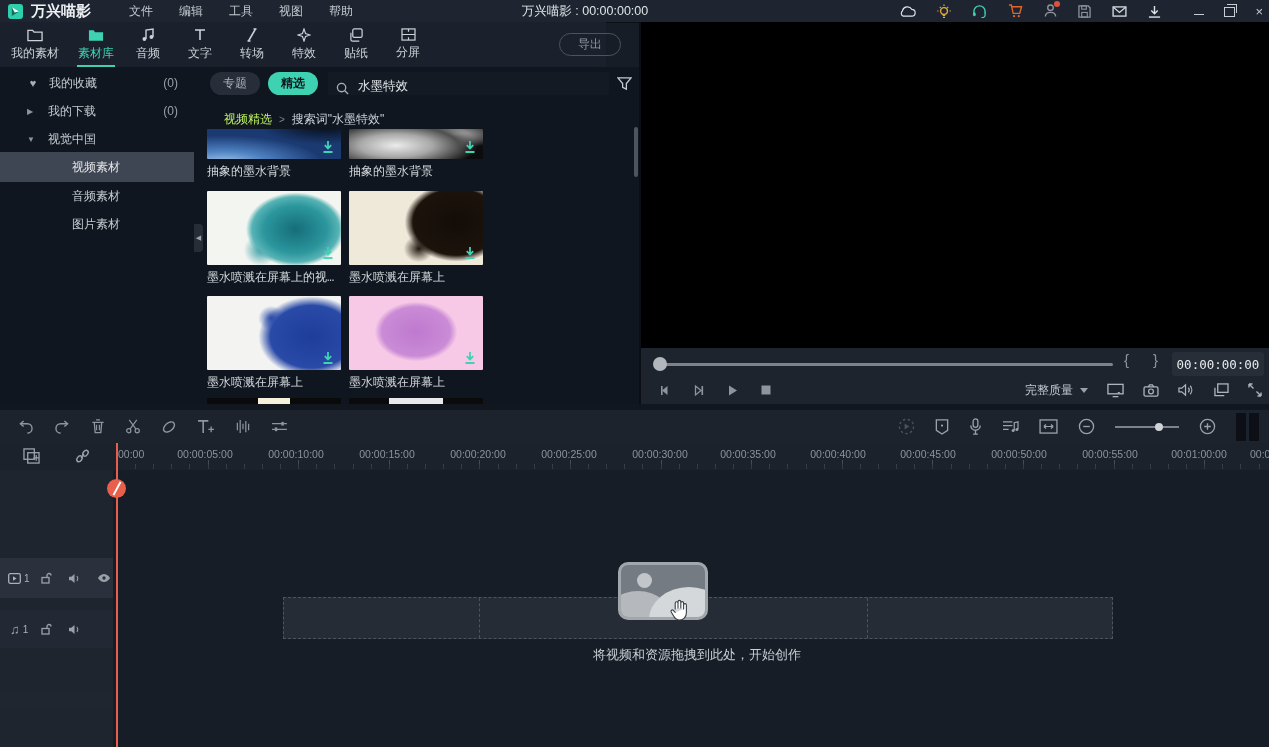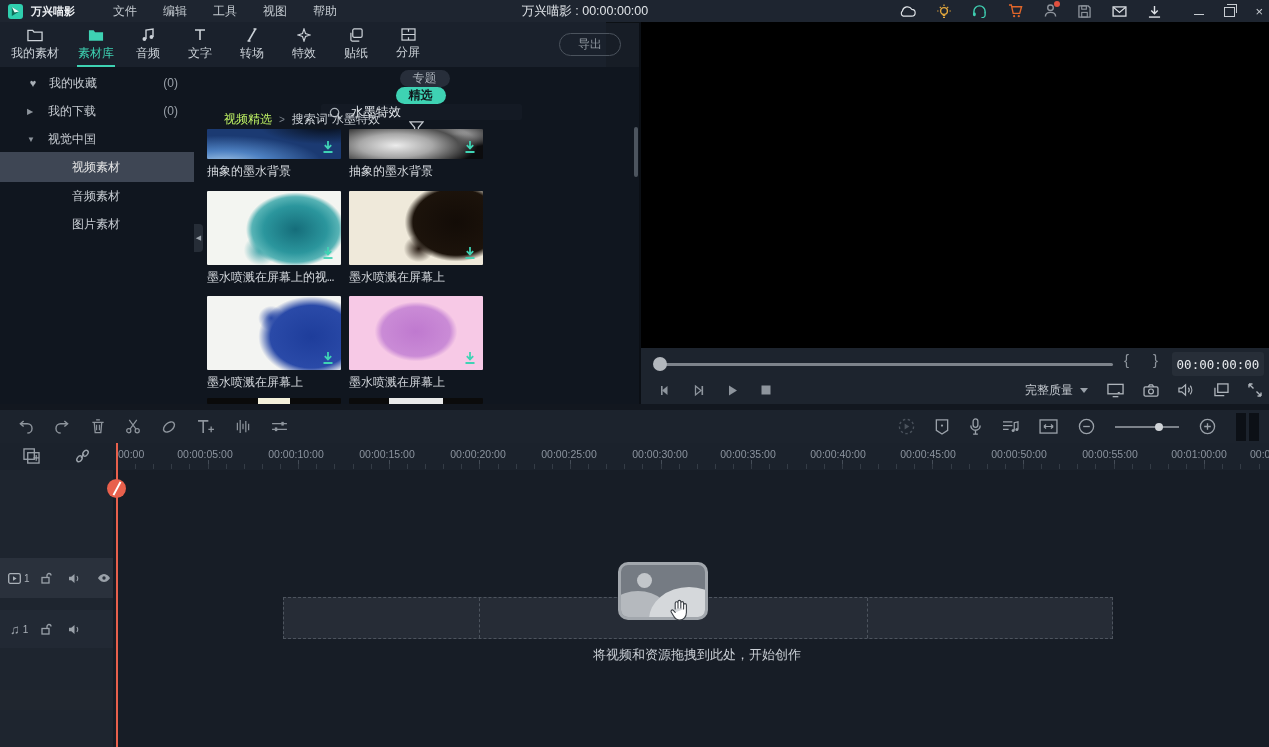--- a/index.html
+++ b/index.html
@@ -15,7 +15,7 @@
             display:flex;align-items:center;border-bottom:1px solid #0c1014;}
   .logo{width:15px;height:15px;border-radius:3px;background:#2fcfae;margin-left:8px;
         display:flex;align-items:center;justify-content:center;}
-  .appname{color:#eef1f4;font-weight:bold;margin-left:8px;font-size:11px;}
+  .appname{color:#eef1f4;font-weight:bold;margin-left:8px;font-size:15px;}
   .menus{display:flex;gap:26px;margin-left:38px;color:#c3c9cf;}
   .menus span{cursor:default;}
   .proj{position:absolute;left:455px;width:260px;text-align:center;color:#dfe3e7;font-size:12.5px;}

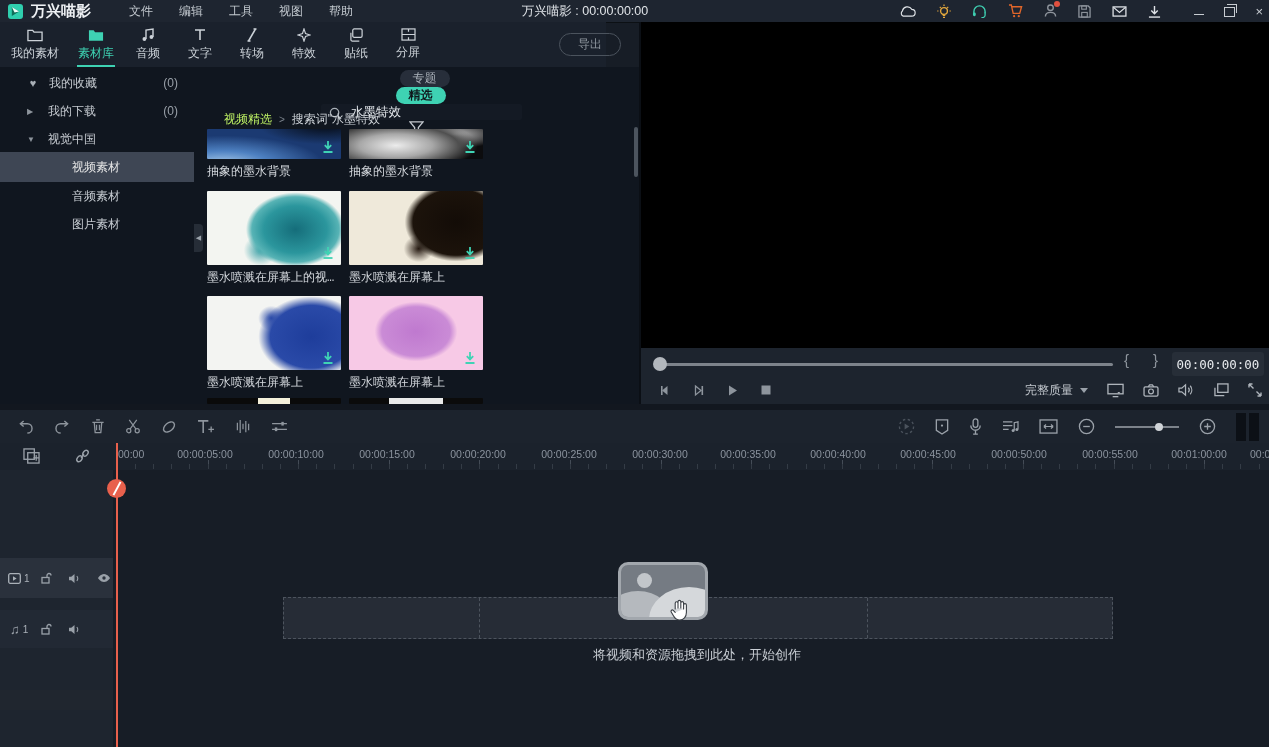--- a/index.html
+++ b/index.html
@@ -55,7 +55,7 @@
        border-radius:0 4px 4px 0;color:#9aa2aa;font-size:7px;display:flex;align-items:center;justify-content:center;cursor:pointer;}
 
   .content{position:absolute;left:194px;top:0;width:445px;height:337px;}
-  .filterrow{position:absolute;left:0;top:3px;width:445px;height:26px;display:flex;align-items:center;flex-direction:column;}
+  .filterrow{position:absolute;left:0;top:3px;width:445px;height:26px;display:flex;align-items:center;}
   .chip{height:23px;border-radius:12px;display:flex;align-items:center;justify-content:center;
         padding:0 13px;cursor:pointer;}
   .chip.topic{background:#272e3a;color:#abb2ba;margin-left:16px;}

